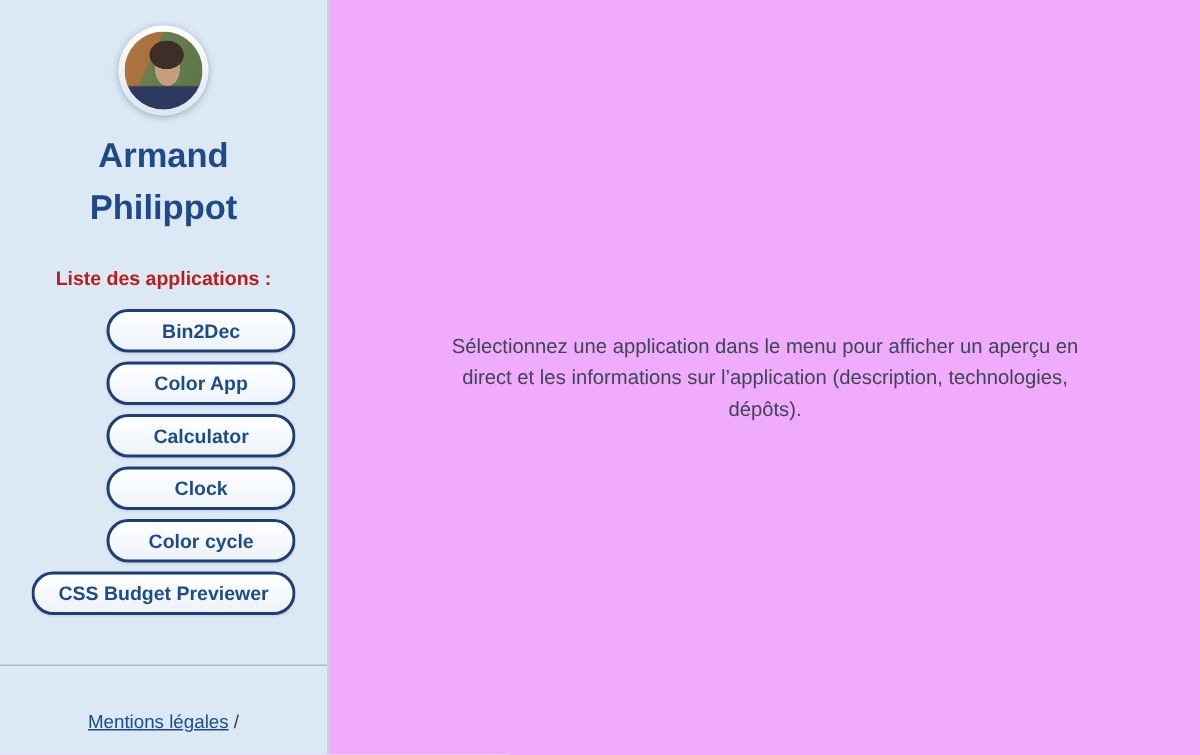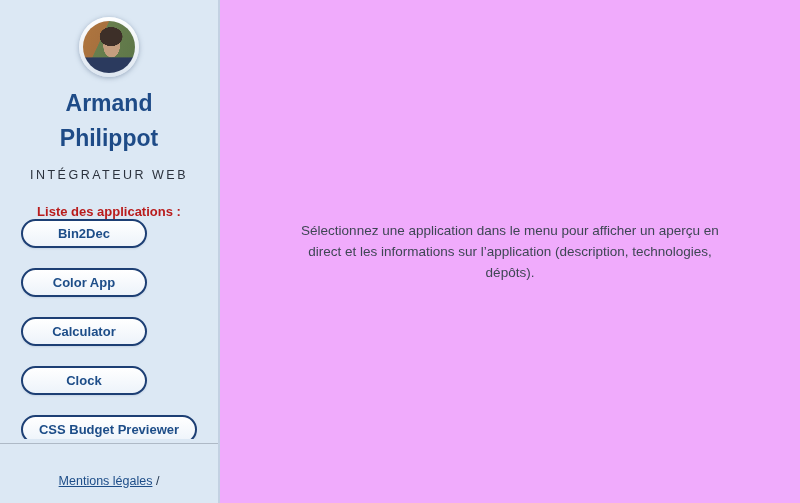--- a/index.html
+++ b/index.html
@@ -137,7 +137,6 @@
     <span>Philippot</span>
   </h1>
 
-  <div class="job">INTÉGRATEUR WEB</div>
 
   <div class="apps-heading">Liste des applications :</div>
 

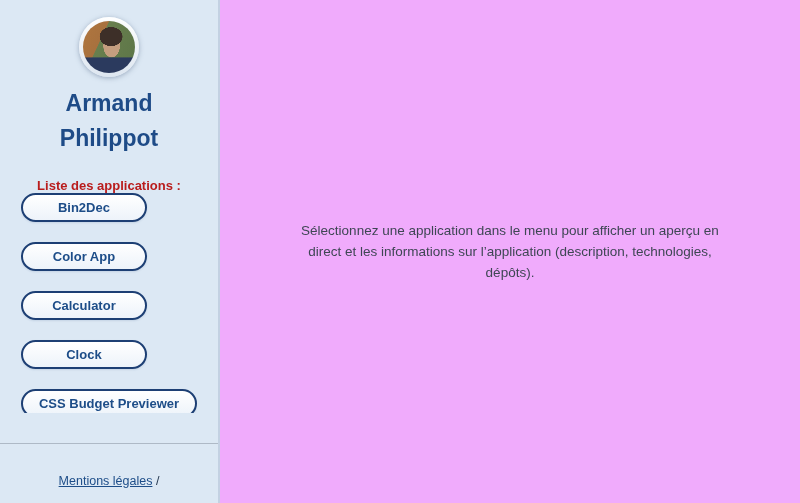--- a/index.html
+++ b/index.html
@@ -68,12 +68,13 @@
     color: #b91c1c;
   }
   .apps-list {
+    margin-top: 13px;
     height: 220px;
     overflow: hidden;
     display: flex;
     flex-direction: column;
-    align-items: flex-start;
-    gap: 20px;
+    align-items: flex-end;
+    gap: 6px;
   }
   .app-btn {
     height: 29px;

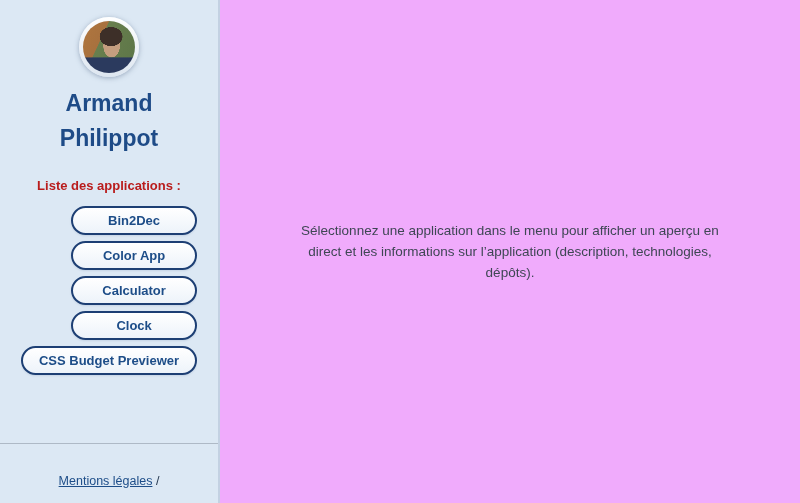--- a/index.html
+++ b/index.html
@@ -146,6 +146,7 @@
     <button class="app-btn">Color App</button>
     <button class="app-btn">Calculator</button>
     <button class="app-btn">Clock</button>
+    <button class="app-btn">Color cycle</button>
     <button class="app-btn">CSS Budget Previewer</button>
 
   </nav>

